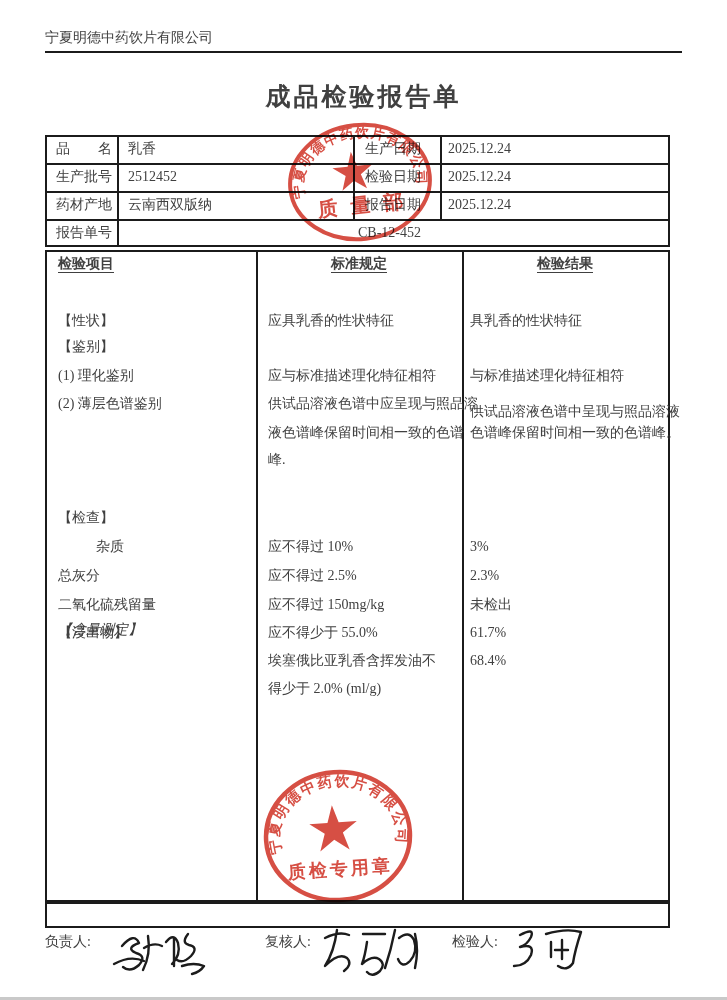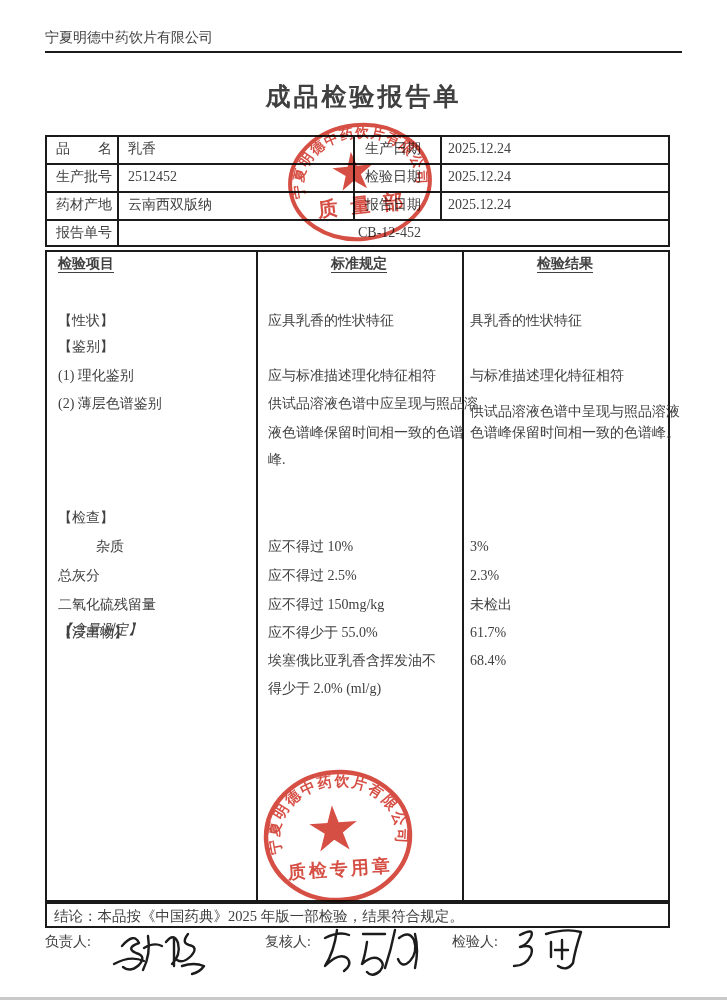--- a/index.html
+++ b/index.html
@@ -101,7 +101,6 @@
     </div>
 
   <div class="boxline" id="conclusion-box"></div>
-  <div class="abs" id="conclusion-text">结论：本品按《中国药典》2025 年版一部检验，结果符合规定。</div>
 
   <div class="sig-label" style="left:45px;">负责人:</div>
   <div class="sig-label" style="left:265px;">复核人:</div>

